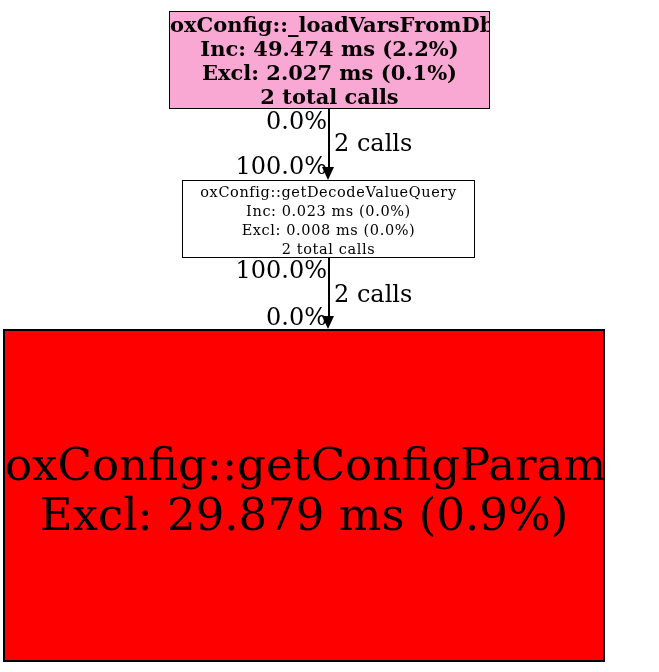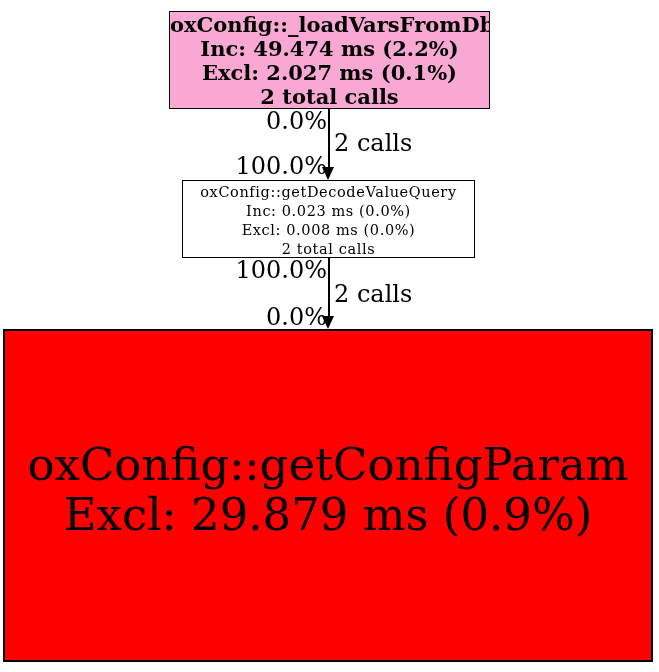--- a/index.html
+++ b/index.html
@@ -48,7 +48,7 @@
   
   #node-3 {
     left: 3px; top: 329px;
-    width: 650px; height: 333px;
+    width: 602px; height: 333px;
     border-width: 2px;
     font-size: 45px; line-height: 50px;
     display: flex;

